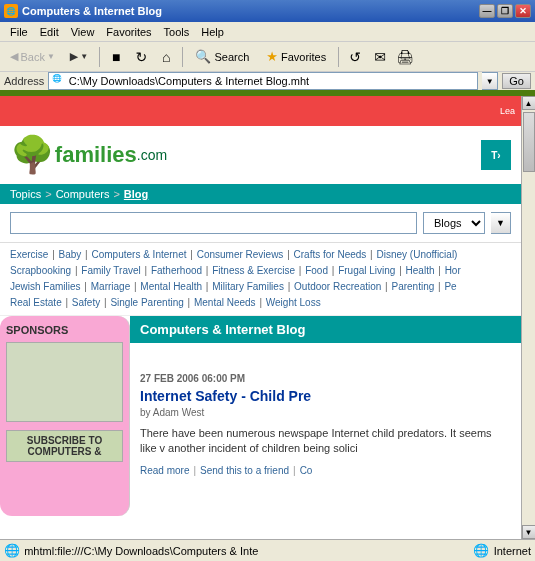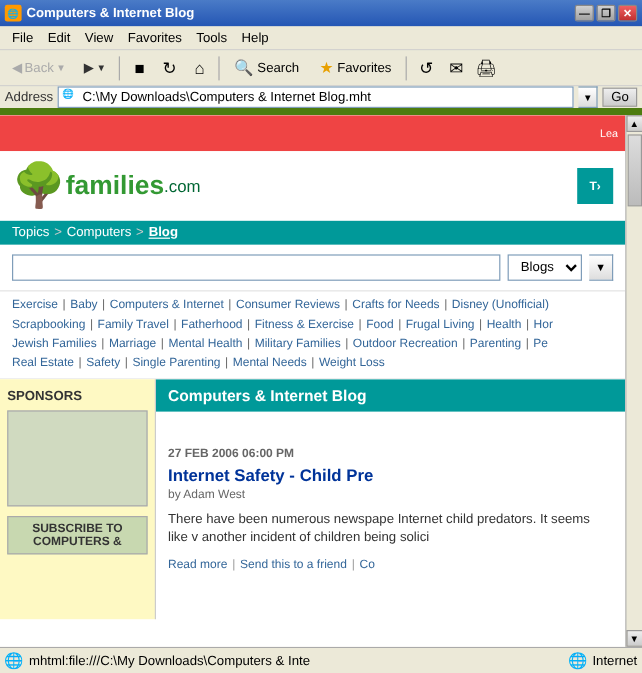--- a/index.html
+++ b/index.html
@@ -223,10 +223,11 @@
     }
     .site-sidebar {
       width: 130px;
-      background: #fef9c3;
+      background: #f9a8d4;
       border-right: 1px solid #ccc;
       padding: 8px 6px;
       flex-shrink: 0;
+      border-radius: 12px;
     }
     .sidebar-title {
       font-size: 11px;

